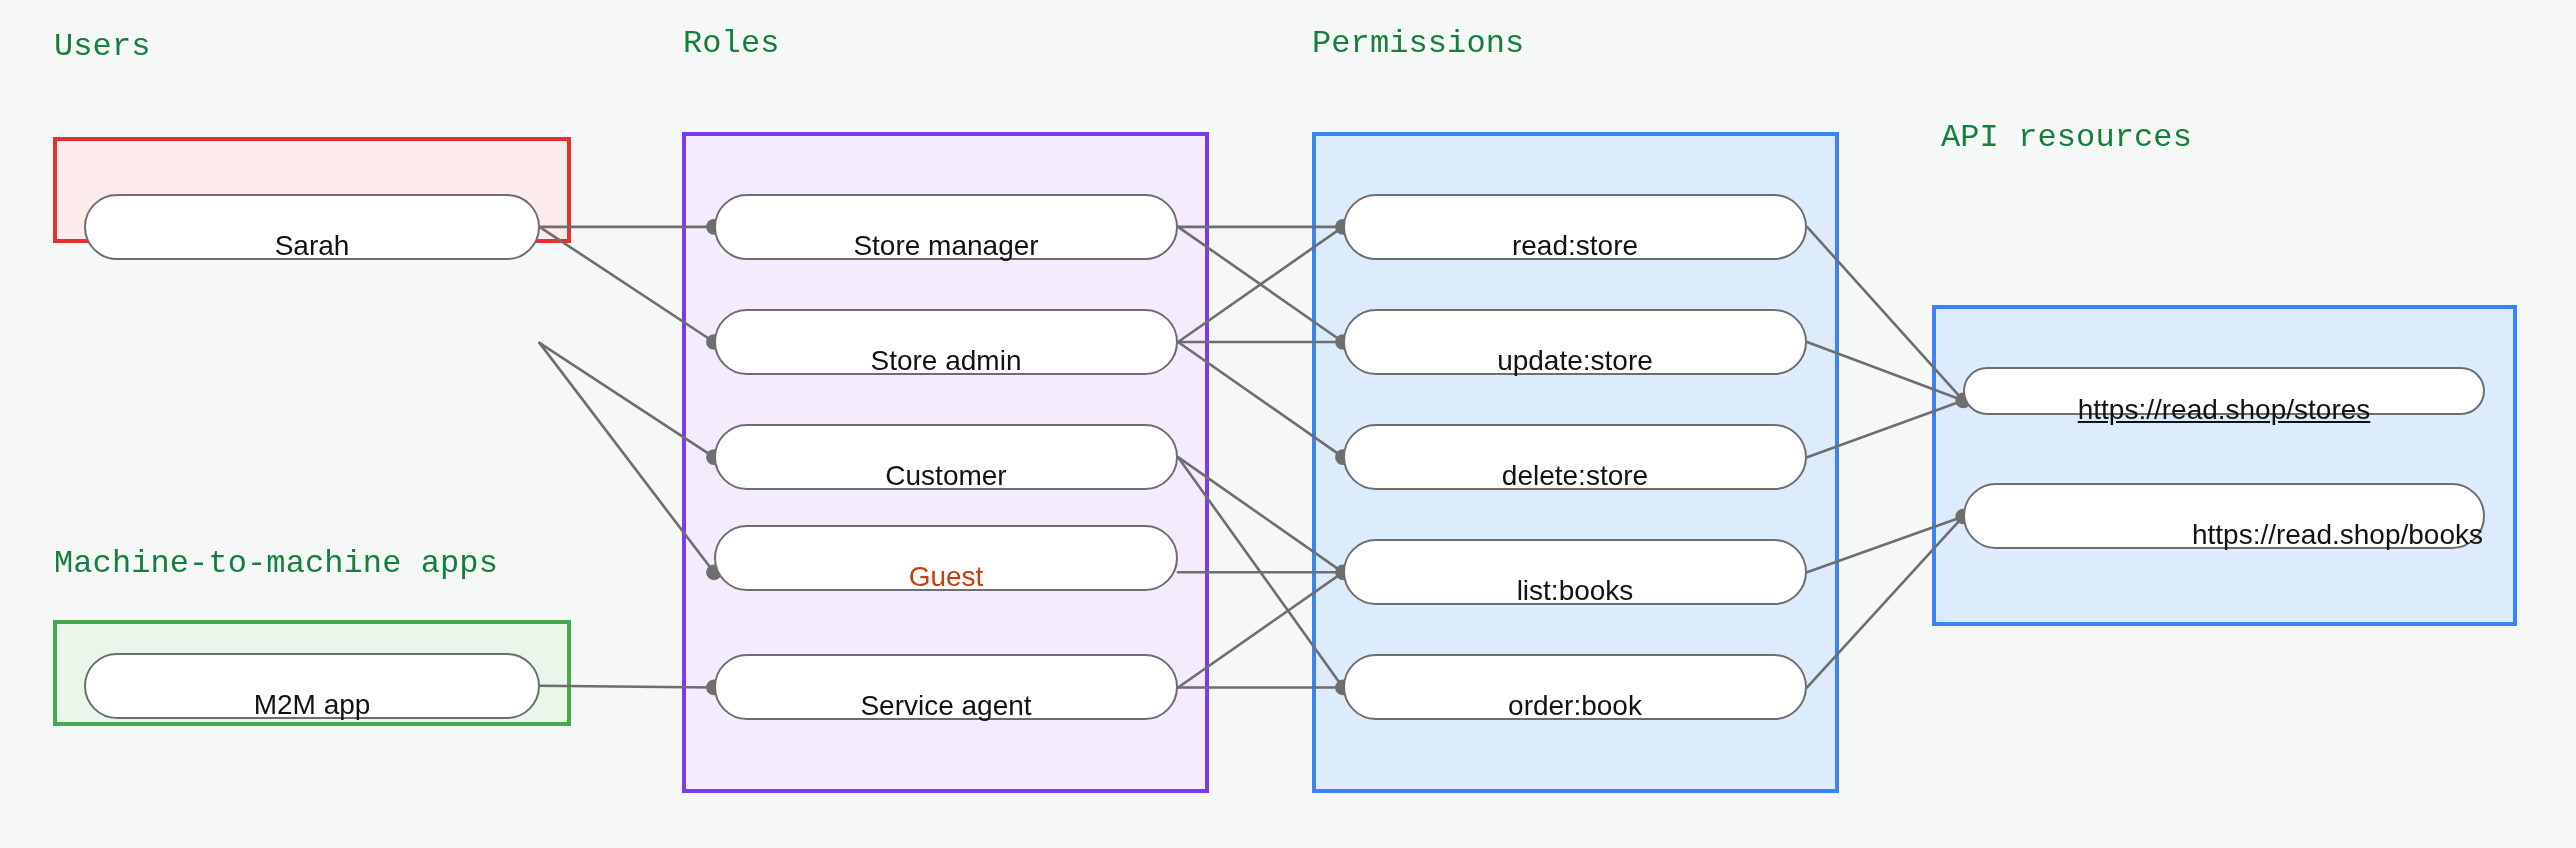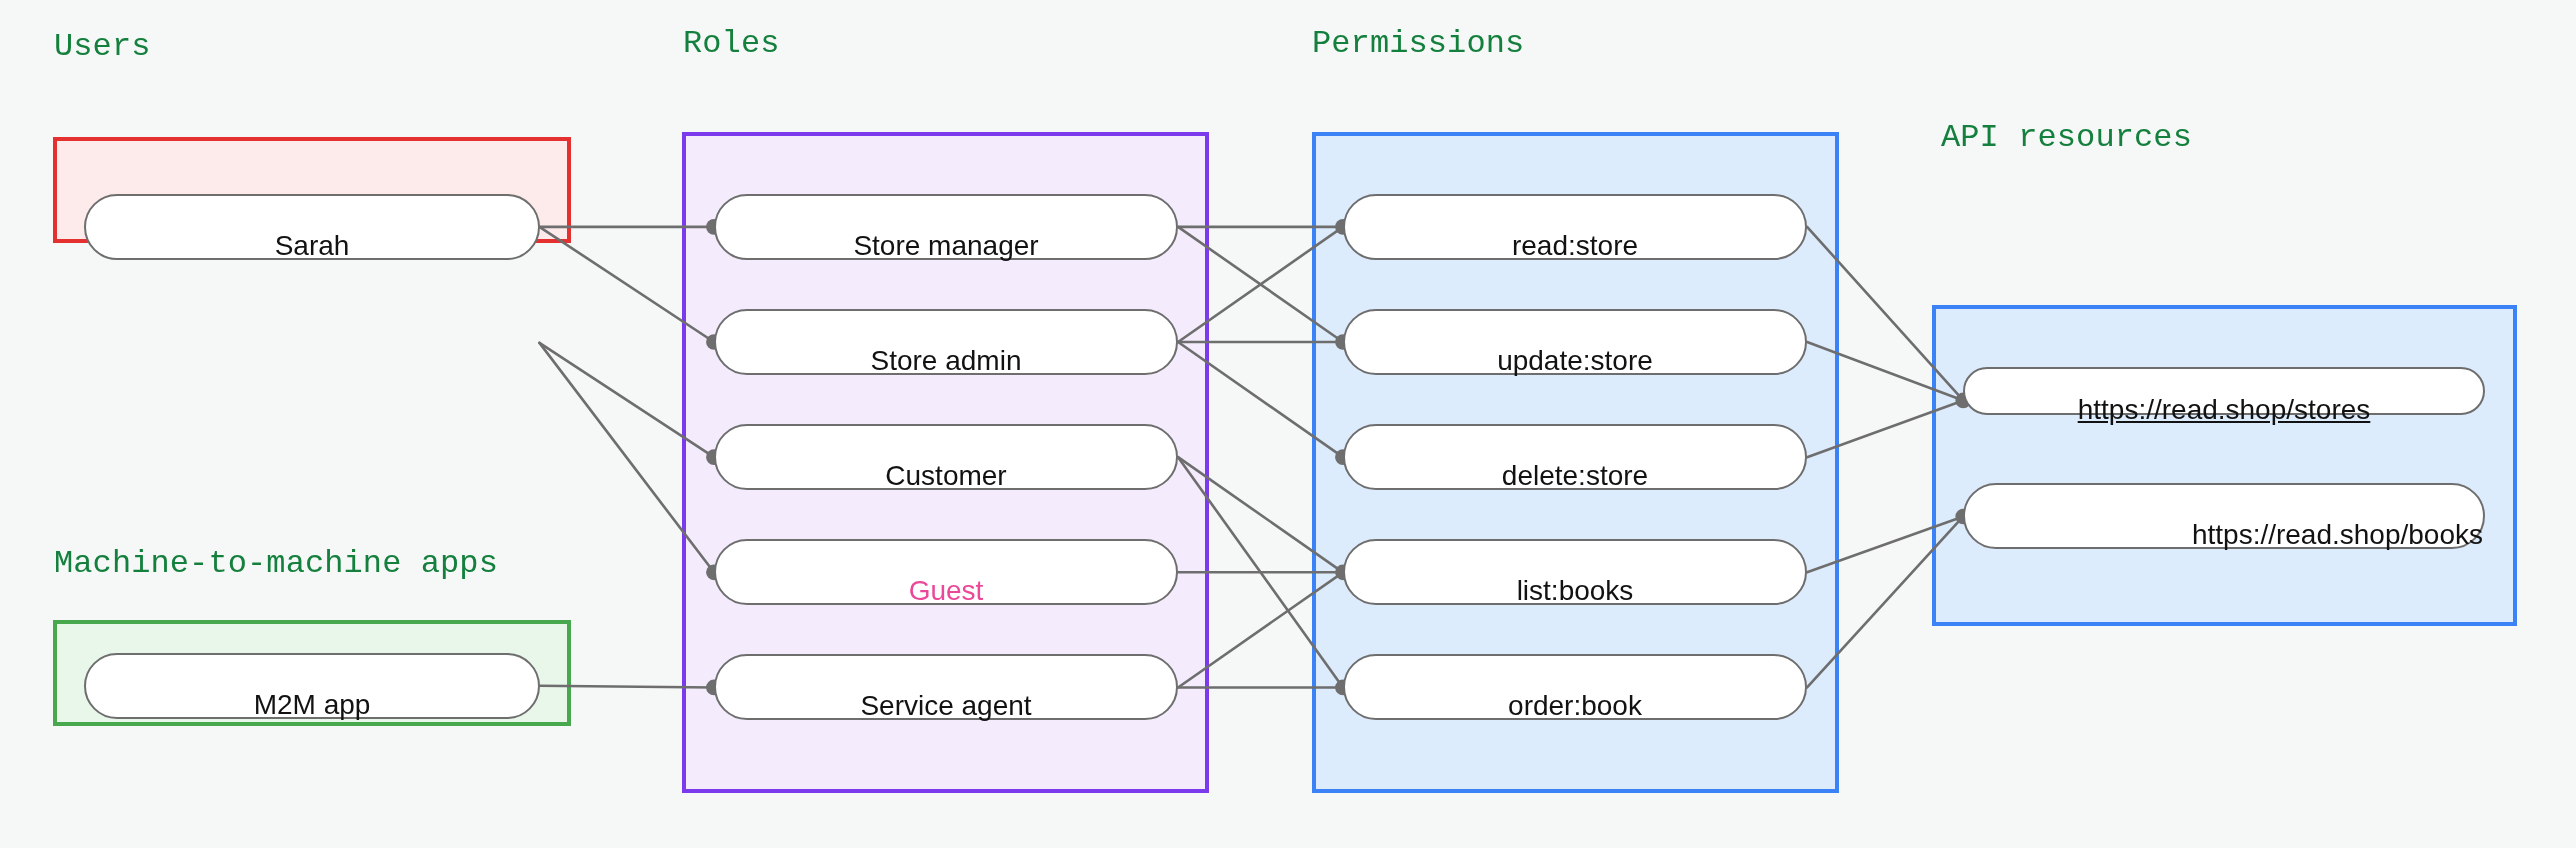--- a/index.html
+++ b/index.html
@@ -120,7 +120,7 @@
     <div class="node" style="left: 714px; top: 424px; width: 464px; height: 66px; border-color: rgb(110, 110, 110); background: rgb(255, 255, 255); color: rgb(18, 18, 18);">
       <span class="node-label">Customer</span>
     </div>
-    <div class="node" style="left: 714px; top: 539px; width: 464px; height: 66px; border-color: rgb(110, 110, 110); background: rgb(255, 255, 255); color: #ec4899;">
+    <div class="node" style="left: 714px; top: 525px; width: 464px; height: 66px; border-color: rgb(110, 110, 110); background: rgb(255, 255, 255); color: #c2410c;">
       <span class="node-label">Guest</span>
     </div>
     <div class="node" style="left: 714px; top: 654px; width: 464px; height: 66px; border-color: rgb(110, 110, 110); background: rgb(255, 255, 255); color: rgb(18, 18, 18);">

